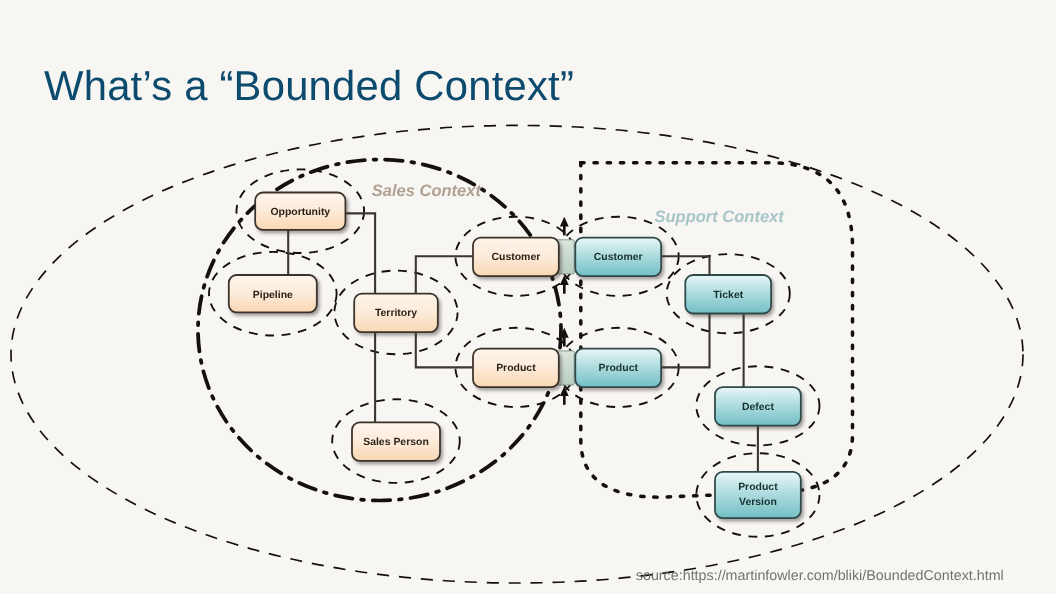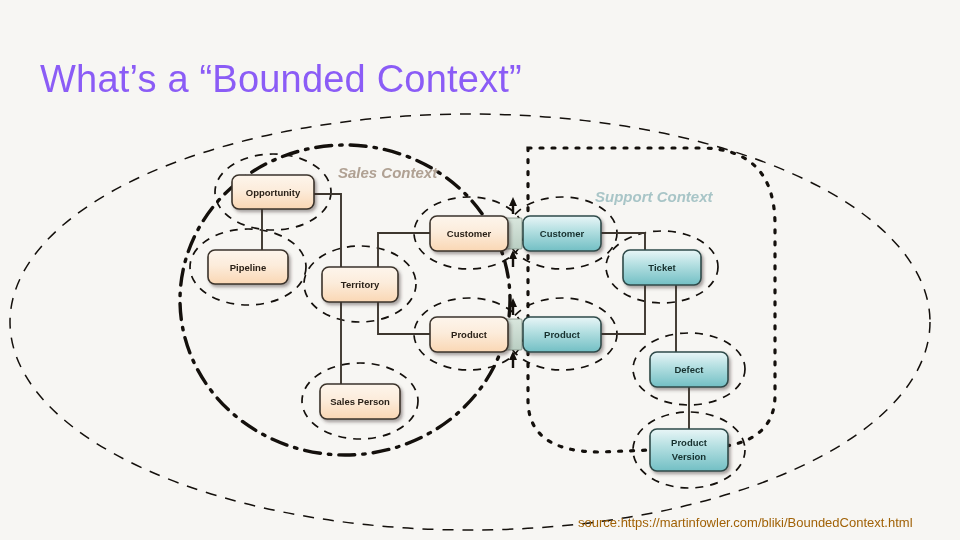--- a/index.html
+++ b/index.html
@@ -26,7 +26,7 @@
     top: 58px;
     font-size: 38px;
     font-weight: 400;
-    color: #8b5cf6;
+    color: #0c4a6e;
     letter-spacing: 0.2px;
     white-space: nowrap;
   }

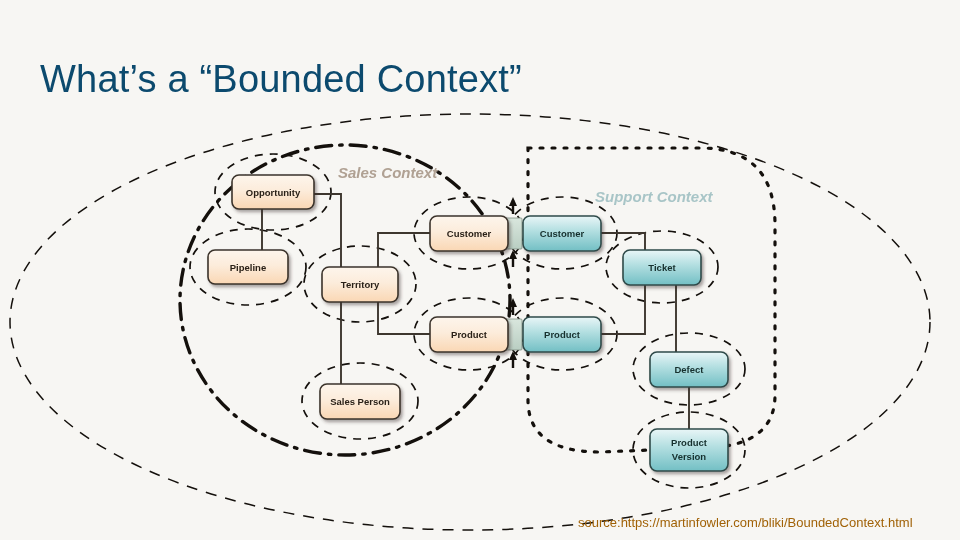--- a/index.html
+++ b/index.html
@@ -40,7 +40,7 @@
     left: 578px;
     top: 515px;
     font-size: 13px;
-    color: #a16207;
+    color: #737373;
     white-space: nowrap;
     font-family: "Liberation Sans", sans-serif;
   }

